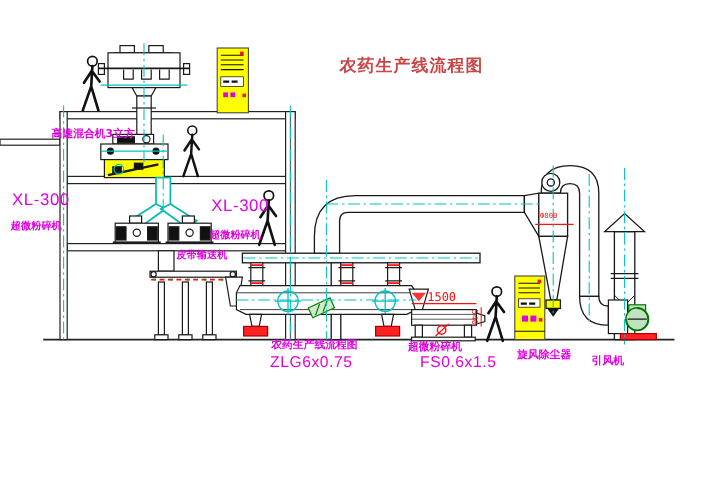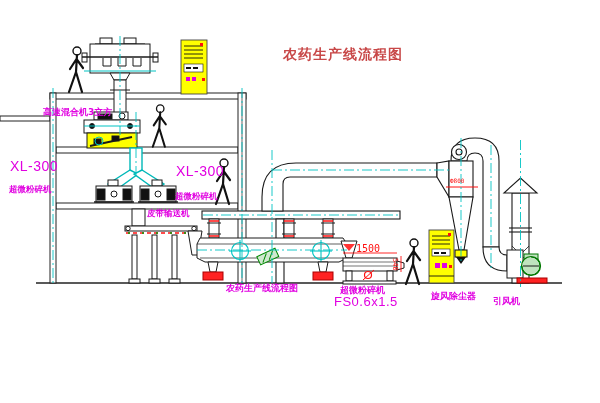--- a/index.html
+++ b/index.html
@@ -256,6 +256,7 @@
 <div class="lbl" style="left:147px;top:209px;font-size:8.5px;">皮带输送机</div>
 
 <div class="lbl" style="left:226px;top:284px;font-size:9px;">农药生产线流程图</div>
+<div class="lbl cad" style="left:225px;top:295px;font-size:13px;">ZLG6x0.75</div>
 
 <div class="lbl" style="left:340px;top:286px;font-size:9px;">超微粉碎机</div>
 <div class="lbl cad" style="left:334px;top:295px;font-size:13px;">FS0.6x1.5</div>

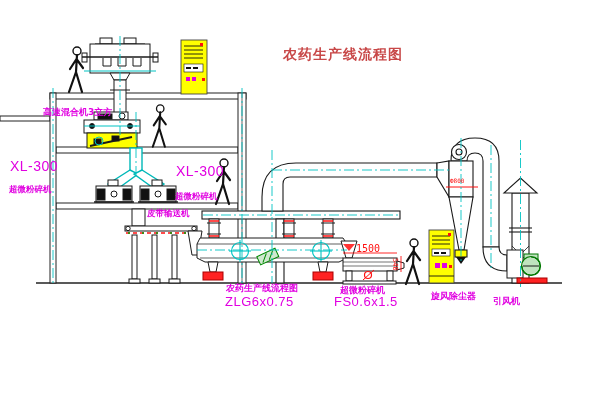--- a/index.html
+++ b/index.html
@@ -259,7 +259,7 @@
 <div class="lbl cad" style="left:225px;top:295px;font-size:13px;">ZLG6x0.75</div>
 
 <div class="lbl" style="left:340px;top:286px;font-size:9px;">超微粉碎机</div>
-<div class="lbl cad" style="left:334px;top:295px;font-size:13px;">FS0.6x1.5</div>
+<div class="lbl cad" style="left:350px;top:295px;font-size:13px;">FS0.6x1.5</div>
 
 <div class="lbl" style="left:431px;top:292px;font-size:9px;">旋风除尘器</div>
 <div class="lbl" style="left:493px;top:297px;font-size:9px;">引风机</div>

